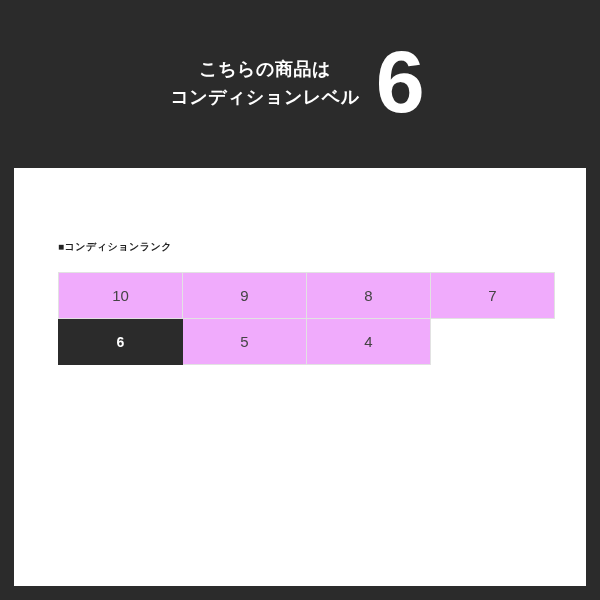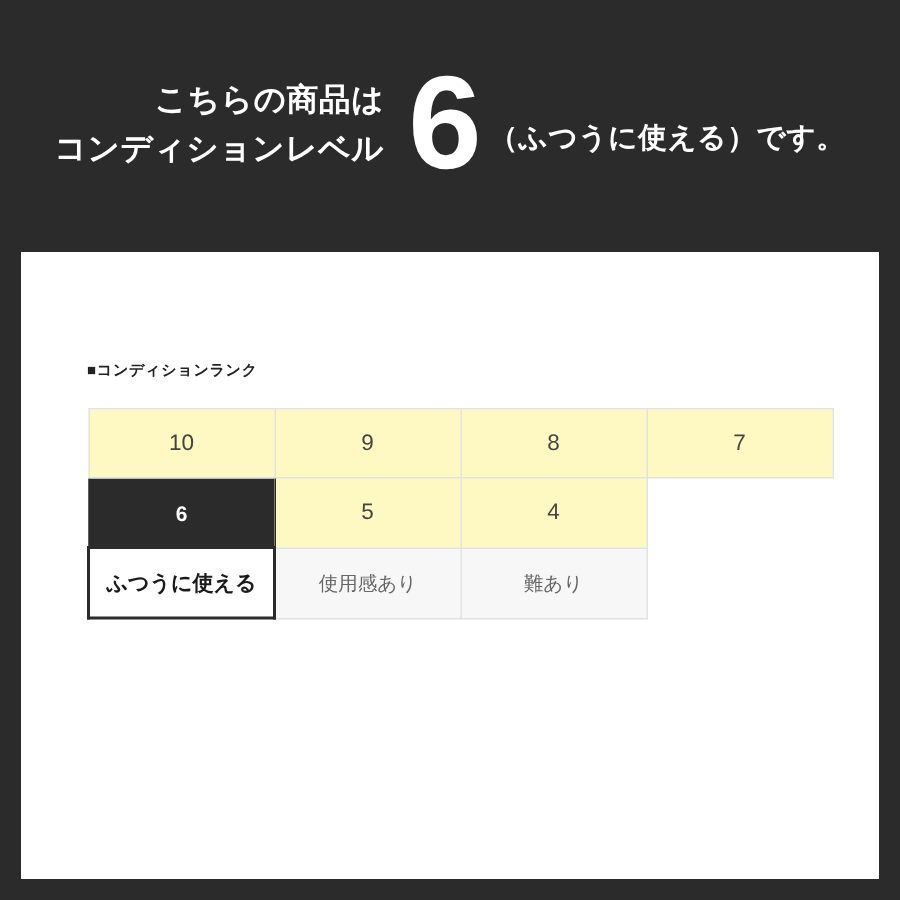--- a/index.html
+++ b/index.html
@@ -43,12 +43,12 @@
   }
   .header-lead {
     color: #ffffff;
-    font-size: 21px;
+    font-size: 18px;
     font-weight: bold;
     line-height: 1.55;
     letter-spacing: 0.5px;
     white-space: pre-line;
-    text-align: right;
+    text-align: center;
     margin-right: 14px;
   }
   .header-level {

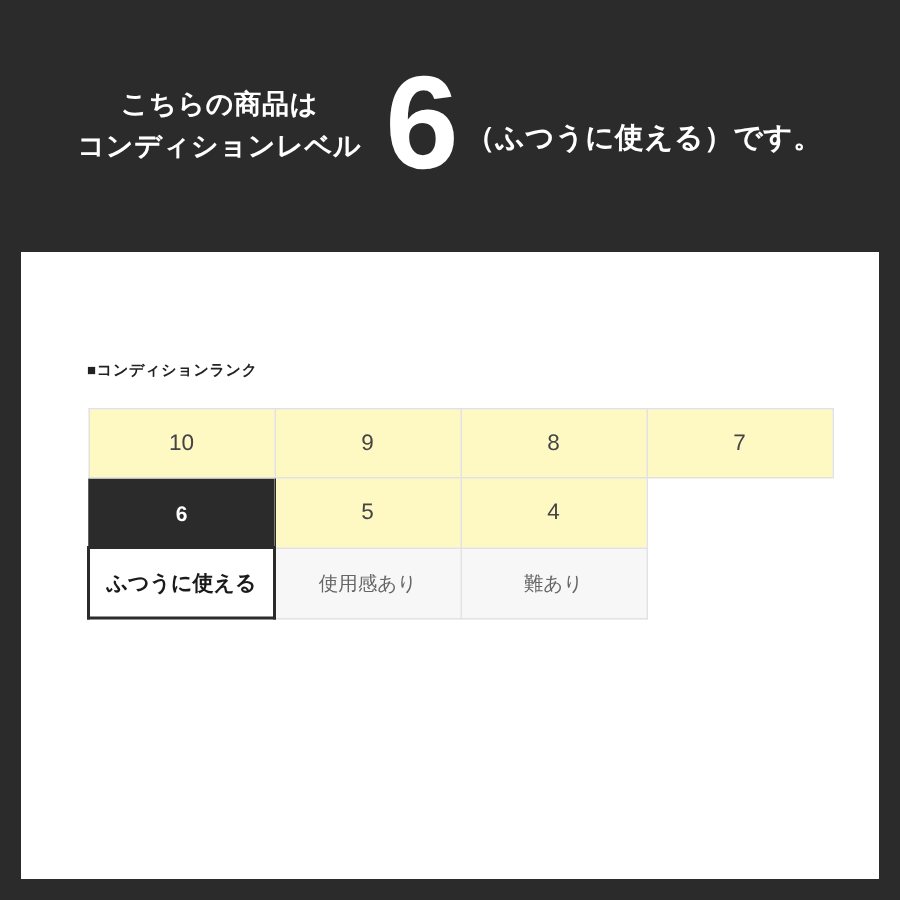--- a/index.html
+++ b/index.html
@@ -153,7 +153,6 @@
       <div class="header-lead">こちらの商品は
 コンディションレベル</div>
       <div class="header-level">6</div>
-      <div class="header-tail">（ふつうに使える）です。</div>
     </div>
   </div>
 

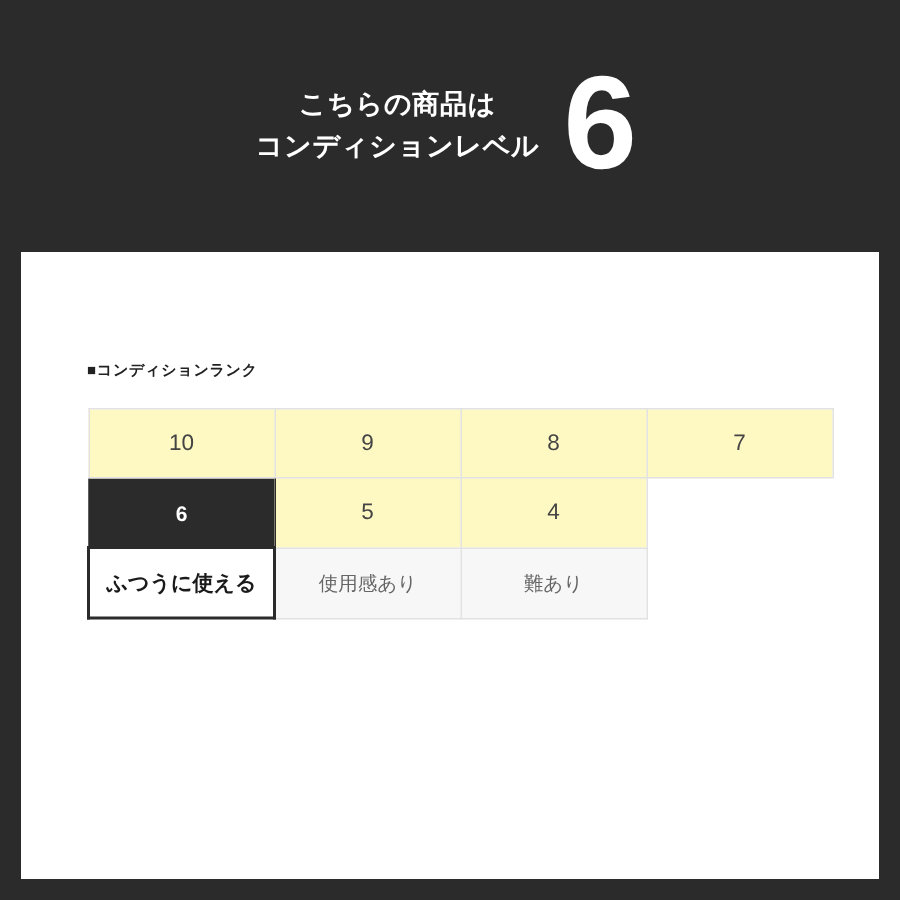--- a/index.html
+++ b/index.html
@@ -117,7 +117,7 @@
   .rank-table td.num {
     font-size: 15px;
     color: #444444;
-    background: #fef9c3;
+    background: #f0abfc;
     margin-top: 44px;
   }
   .rank-table td.lbl {

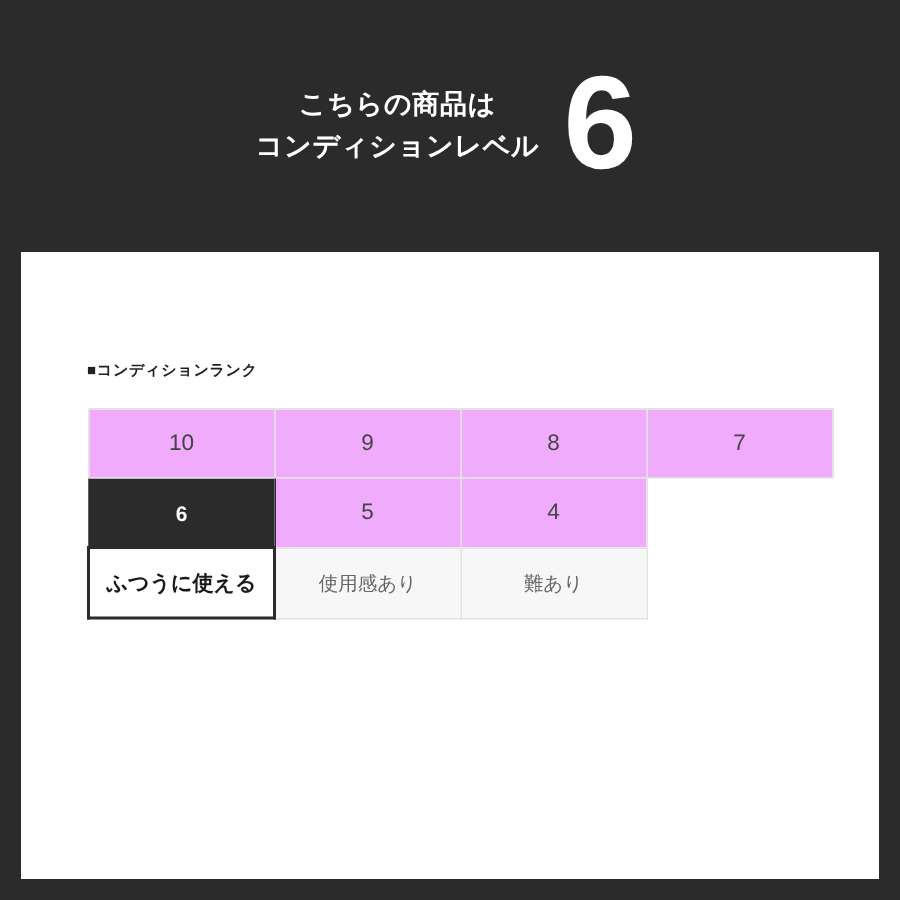--- a/index.html
+++ b/index.html
@@ -173,12 +173,6 @@
           <td class="num">4</td>
           <td class="blank"></td>
         </tr>
-        <tr>
-          <td class="sel-lbl">ふつうに使える</td>
-          <td class="lbl">使用感あり</td>
-          <td class="lbl">難あり</td>
-          <td class="blank"></td>
-        </tr>
       </tbody>
     </table>
   </div>

